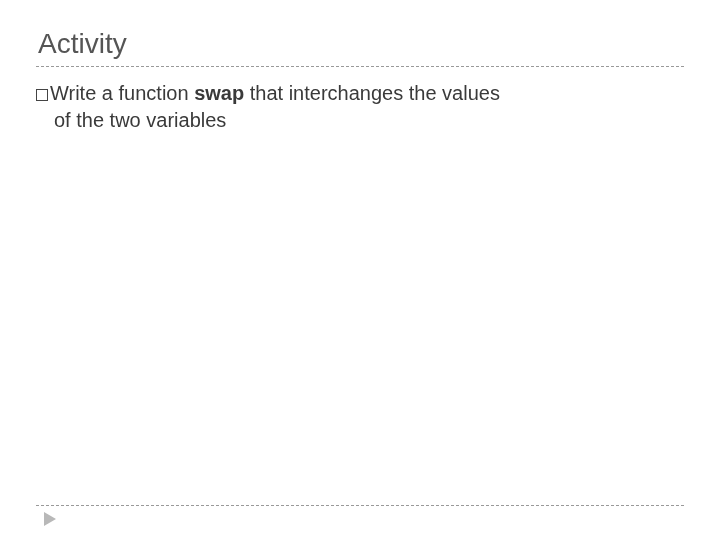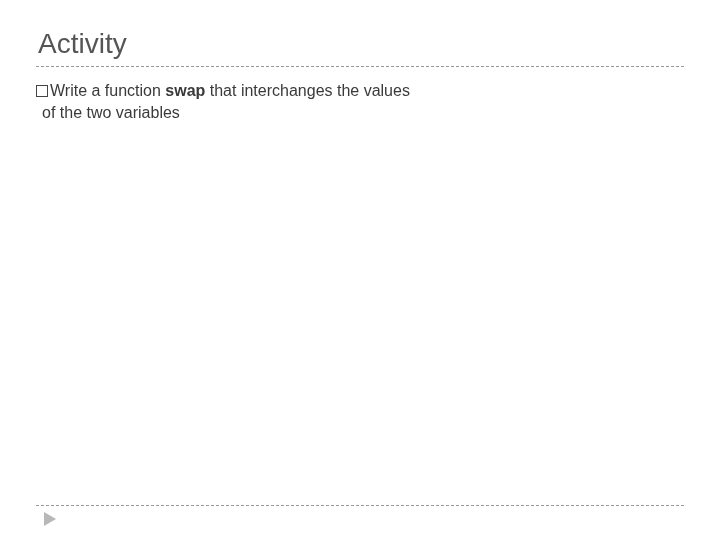--- a/index.html
+++ b/index.html
@@ -30,7 +30,7 @@
     margin: 0 0 14px 0;
   }
   .content {
-    font-size: 16px;
+    font-size: 20px;
     line-height: 1.25;
     color: #3a3a3a;
   }

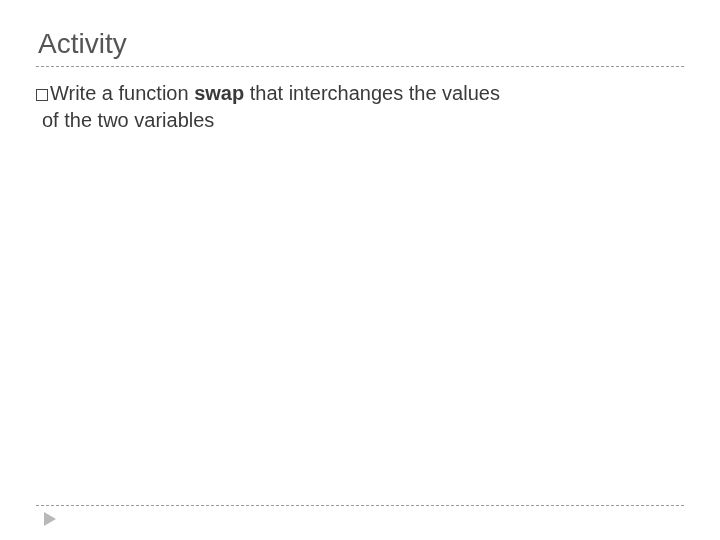--- a/index.html
+++ b/index.html
@@ -50,7 +50,7 @@
     font-weight: 700;
   }
   .continuation {
-    margin-left: 6px;
+    margin-left: 18px;
   }
   .footer-line {
     position: absolute;

